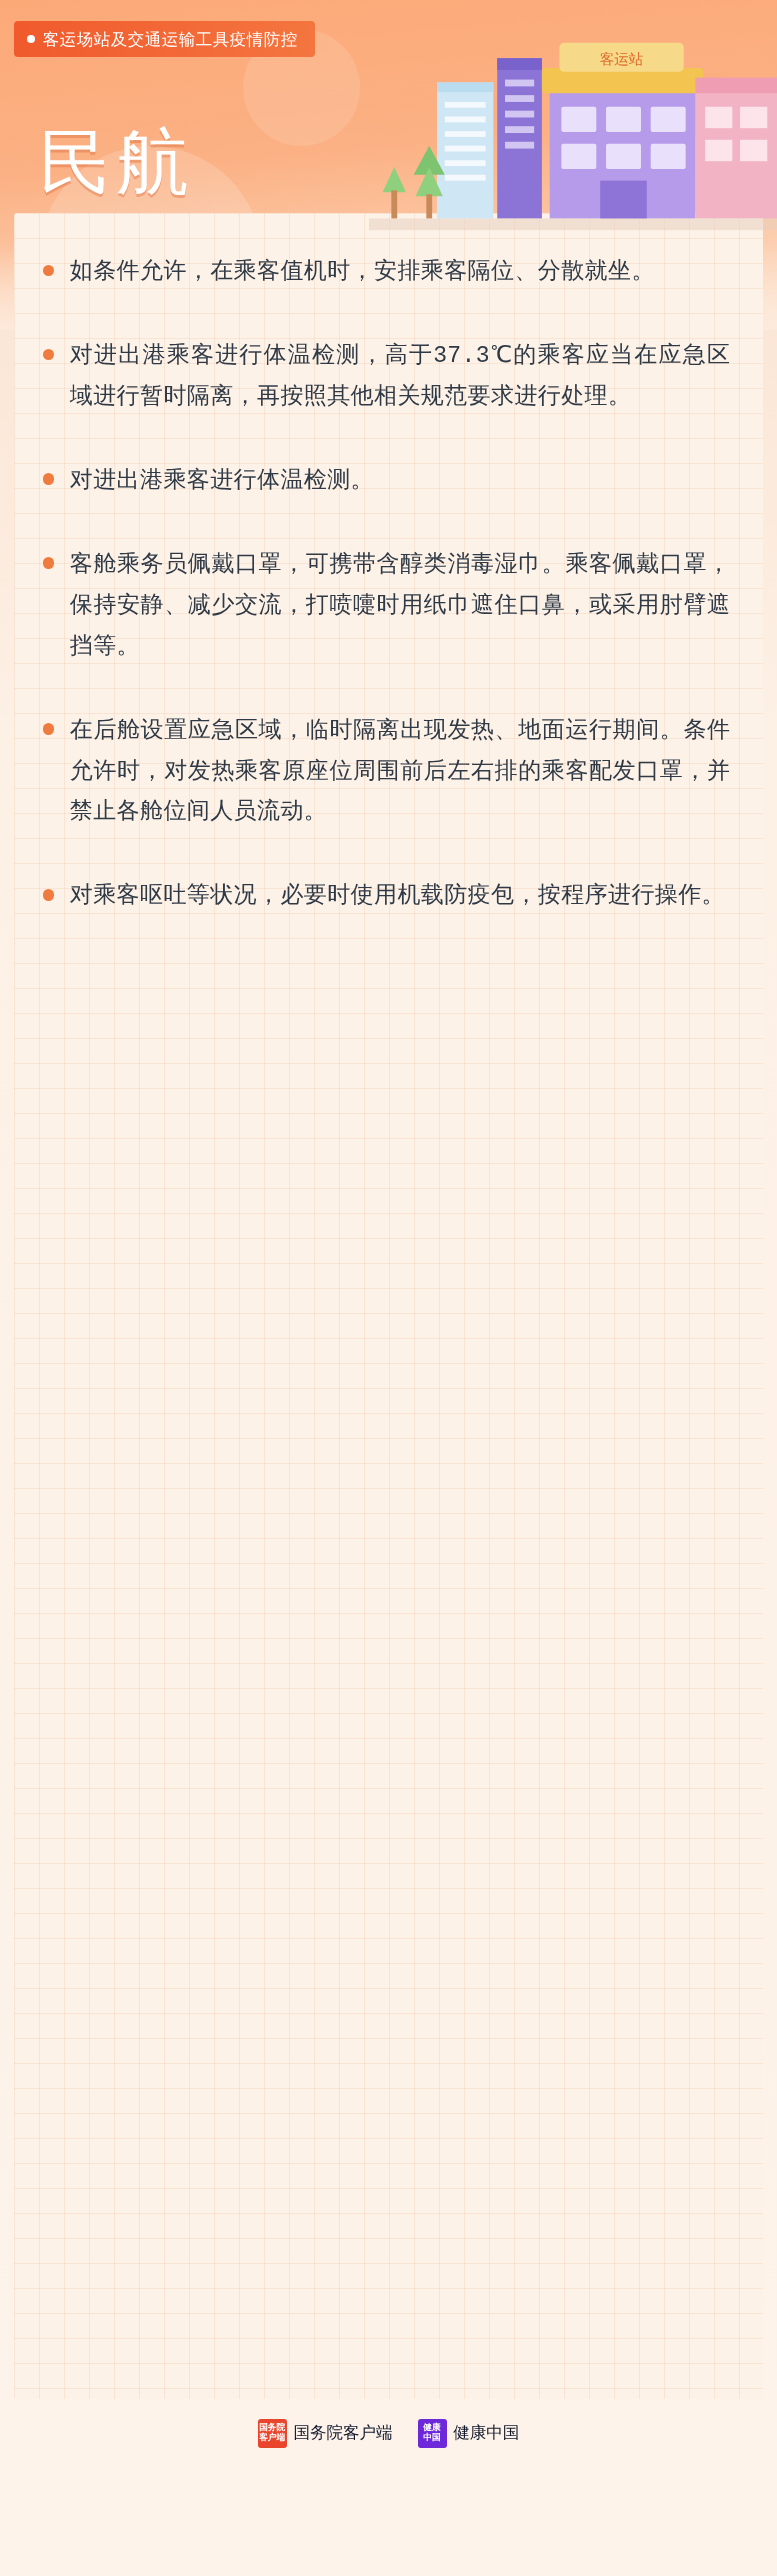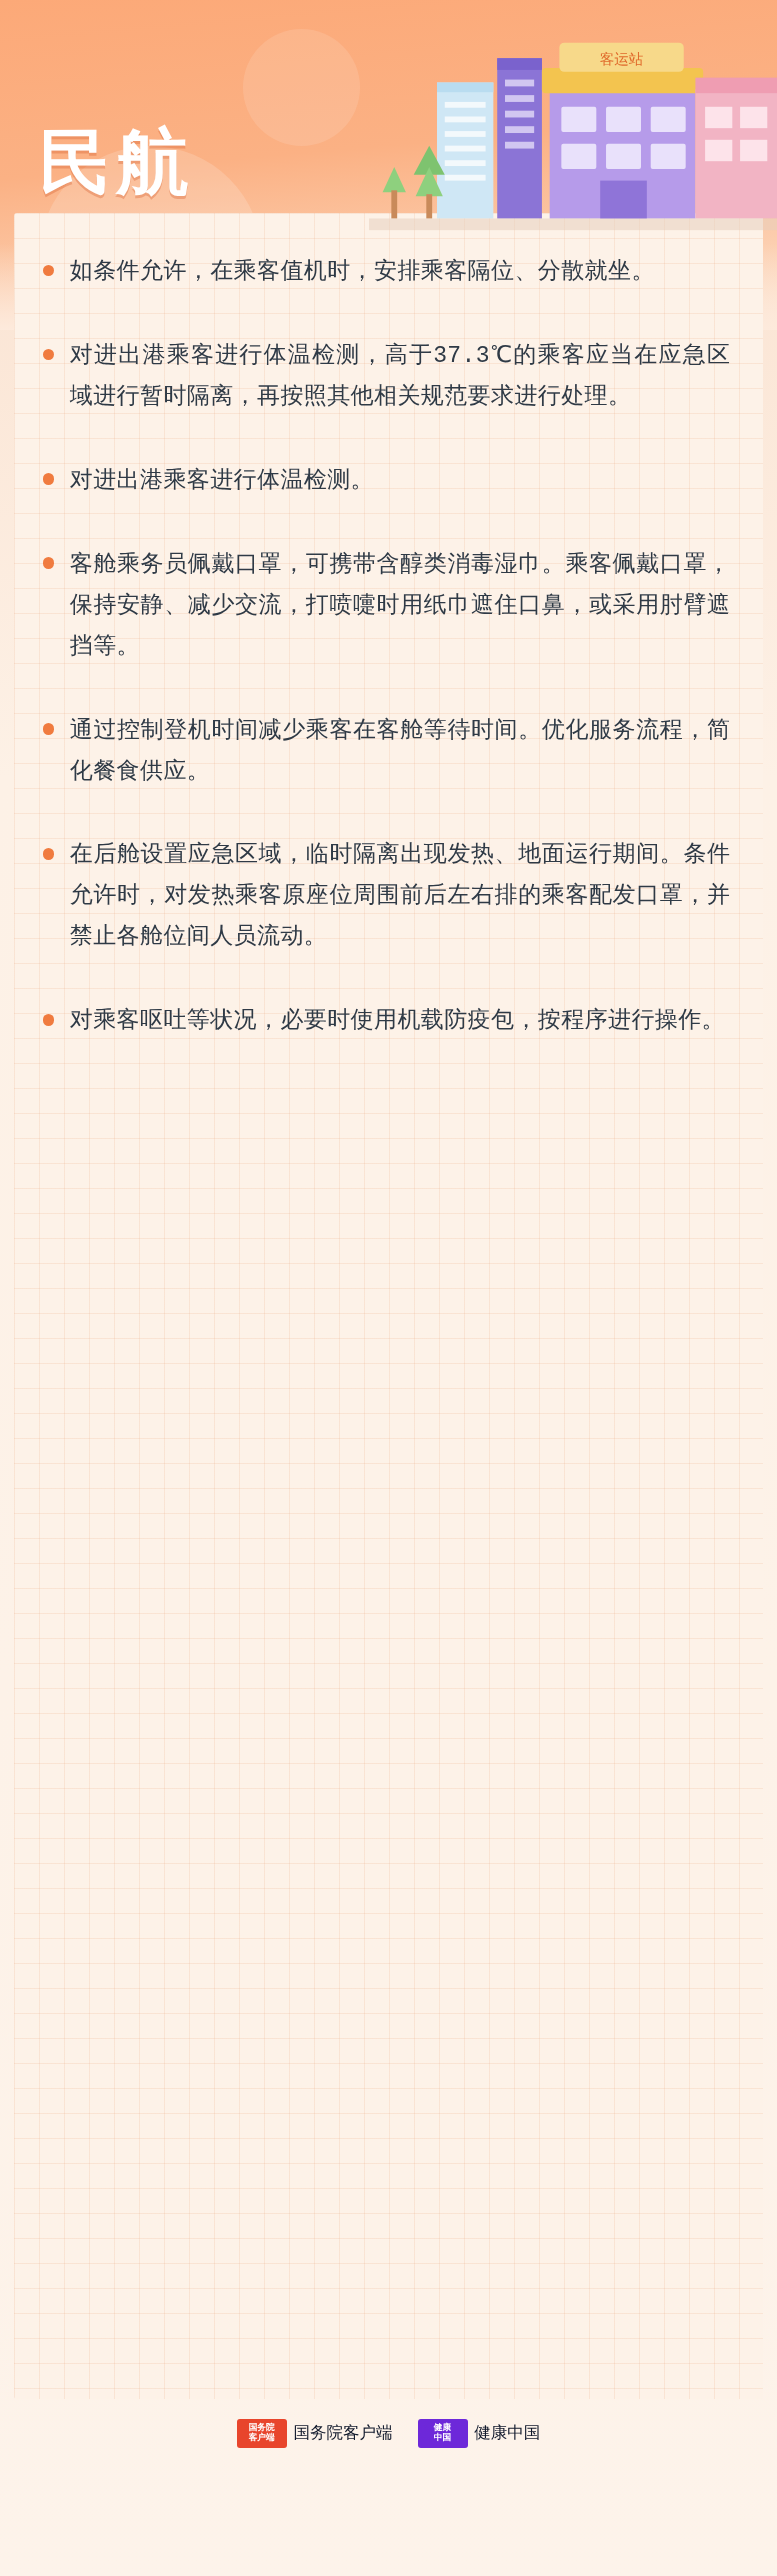--- a/index.html
+++ b/index.html
@@ -185,6 +185,10 @@
     <div class="deco-circle c2"></div>
     <div class="deco-circle c3"></div>
 
+    <div class="tag-pill">
+      <span class="tag-dot"></span>
+      <span>客运场站及交通运输工具疫情防控</span>
+    </div>
 
     <div class="main-title">民航</div>
 

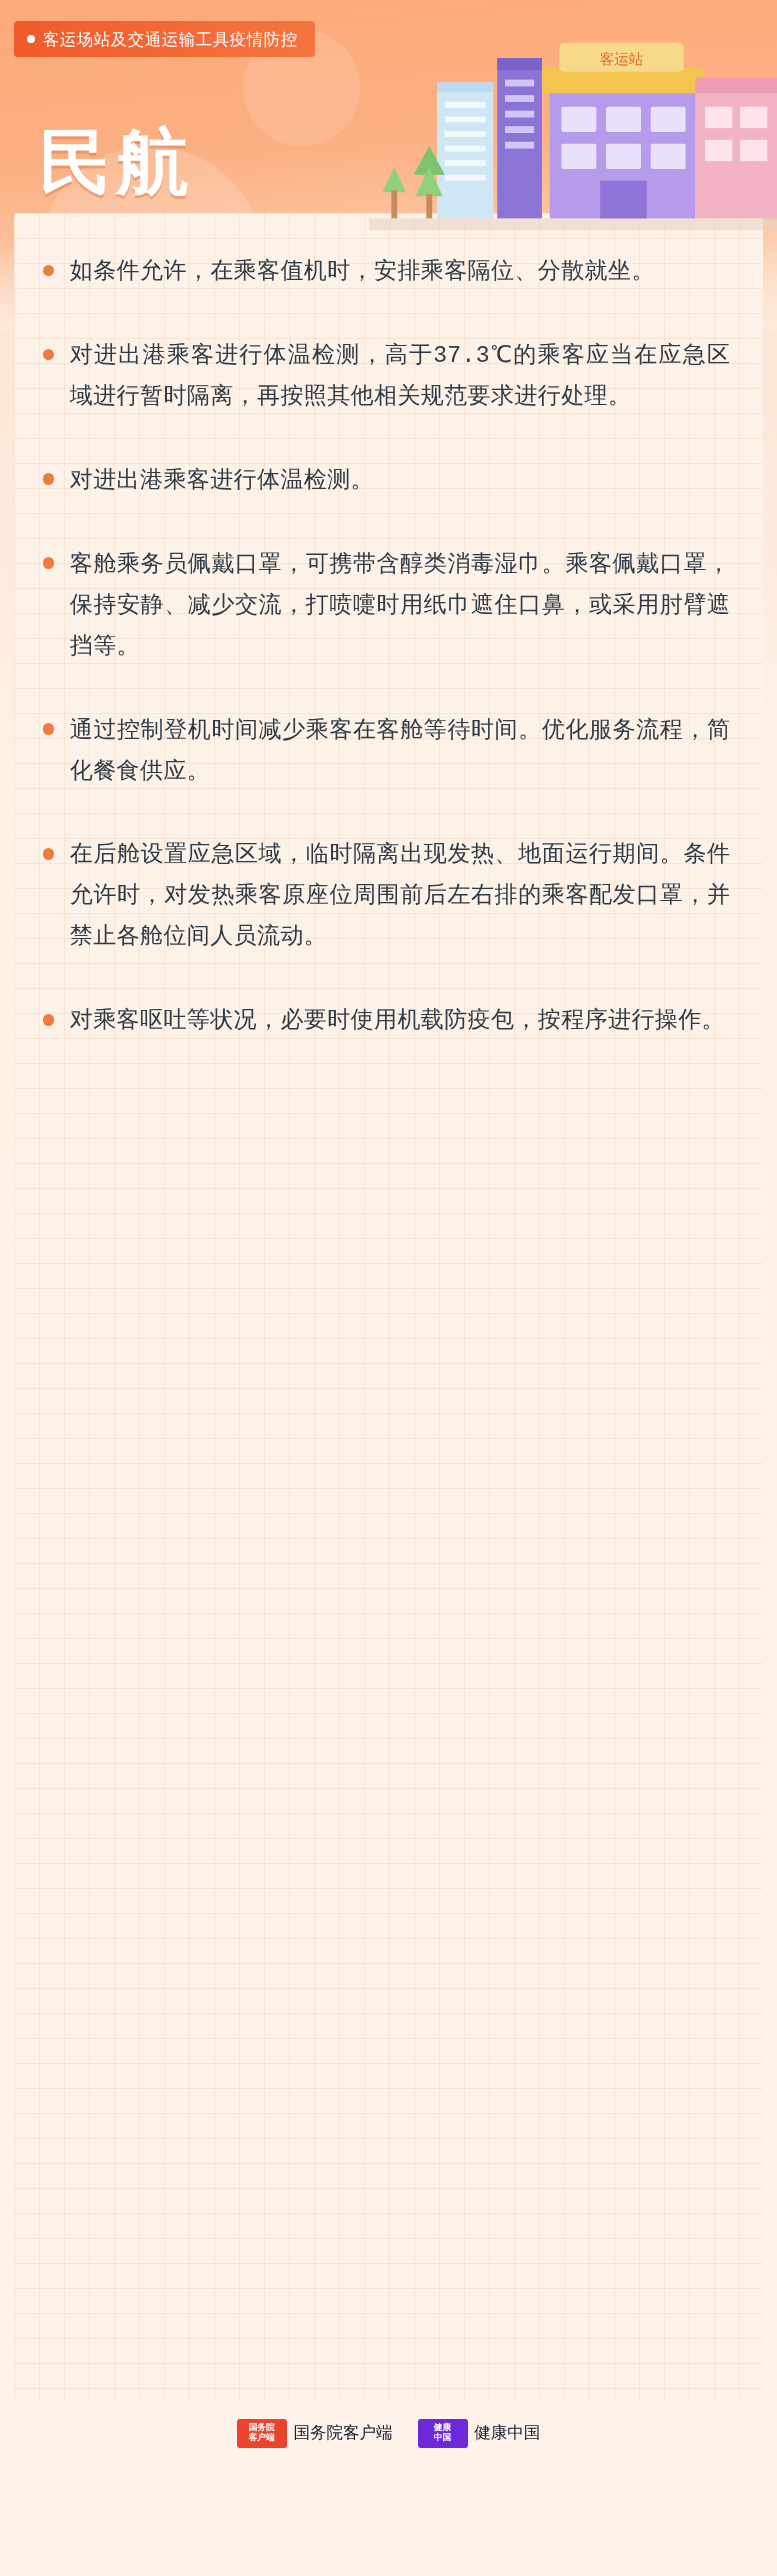--- a/index.html
+++ b/index.html
@@ -75,7 +75,7 @@
     left: 39px;
     top: 115px;
     font-size: 72px;
-    font-weight: bold;
+    font-weight: normal;
     color: #ffffff;
     letter-spacing: 5.8px;
     text-shadow: 0 2.9px 0 rgba(214,95,45,0.35);

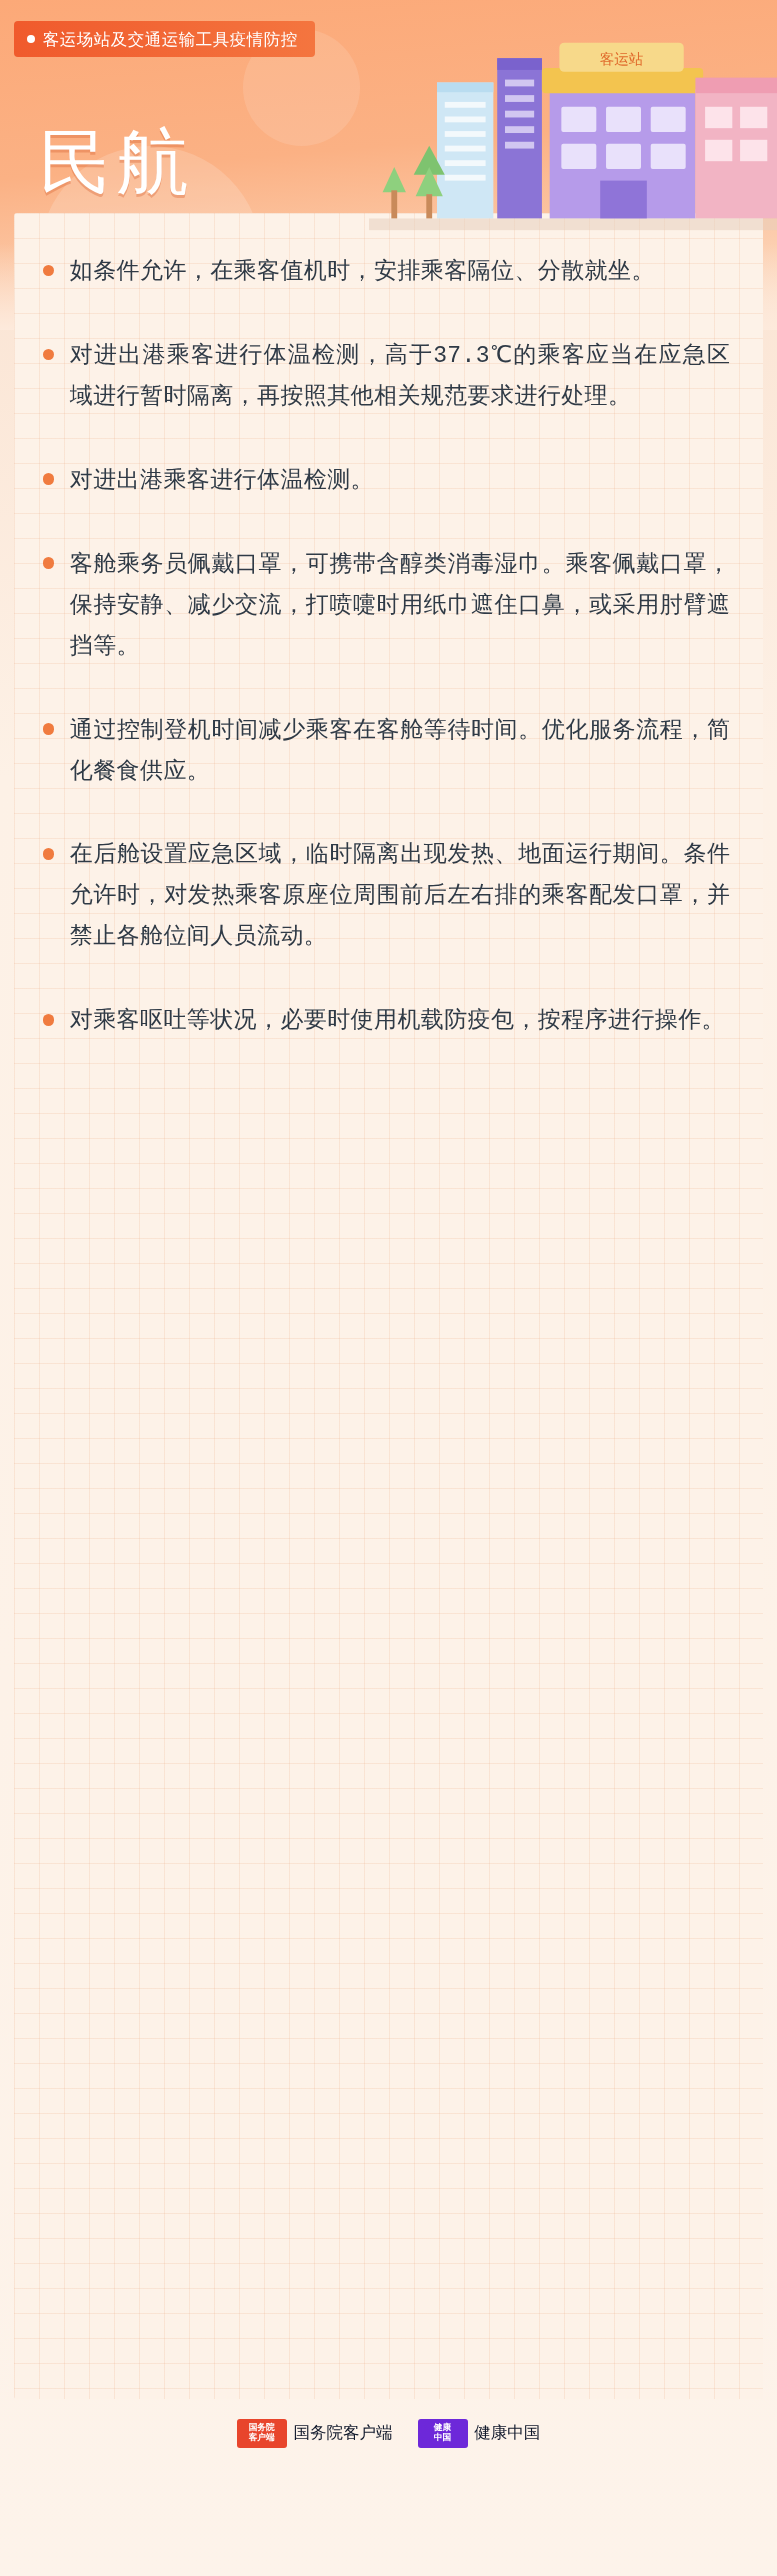--- a/index.html
+++ b/index.html
@@ -278,10 +278,6 @@
         <div class="item-text">客舱乘务员佩戴口罩，可携带含醇类消毒湿巾。乘客佩戴口罩，保持安静、减少交流，打喷嚏时用纸巾遮住口鼻，或采用肘臂遮挡等。</div>
       </div>
 
-      <div class="item">
-        <span class="bullet"></span>
-        <div class="item-text">通过控制登机时间减少乘客在客舱等待时间。优化服务流程，简化餐食供应。</div>
-      </div>
 
       <div class="item">
         <span class="bullet"></span>

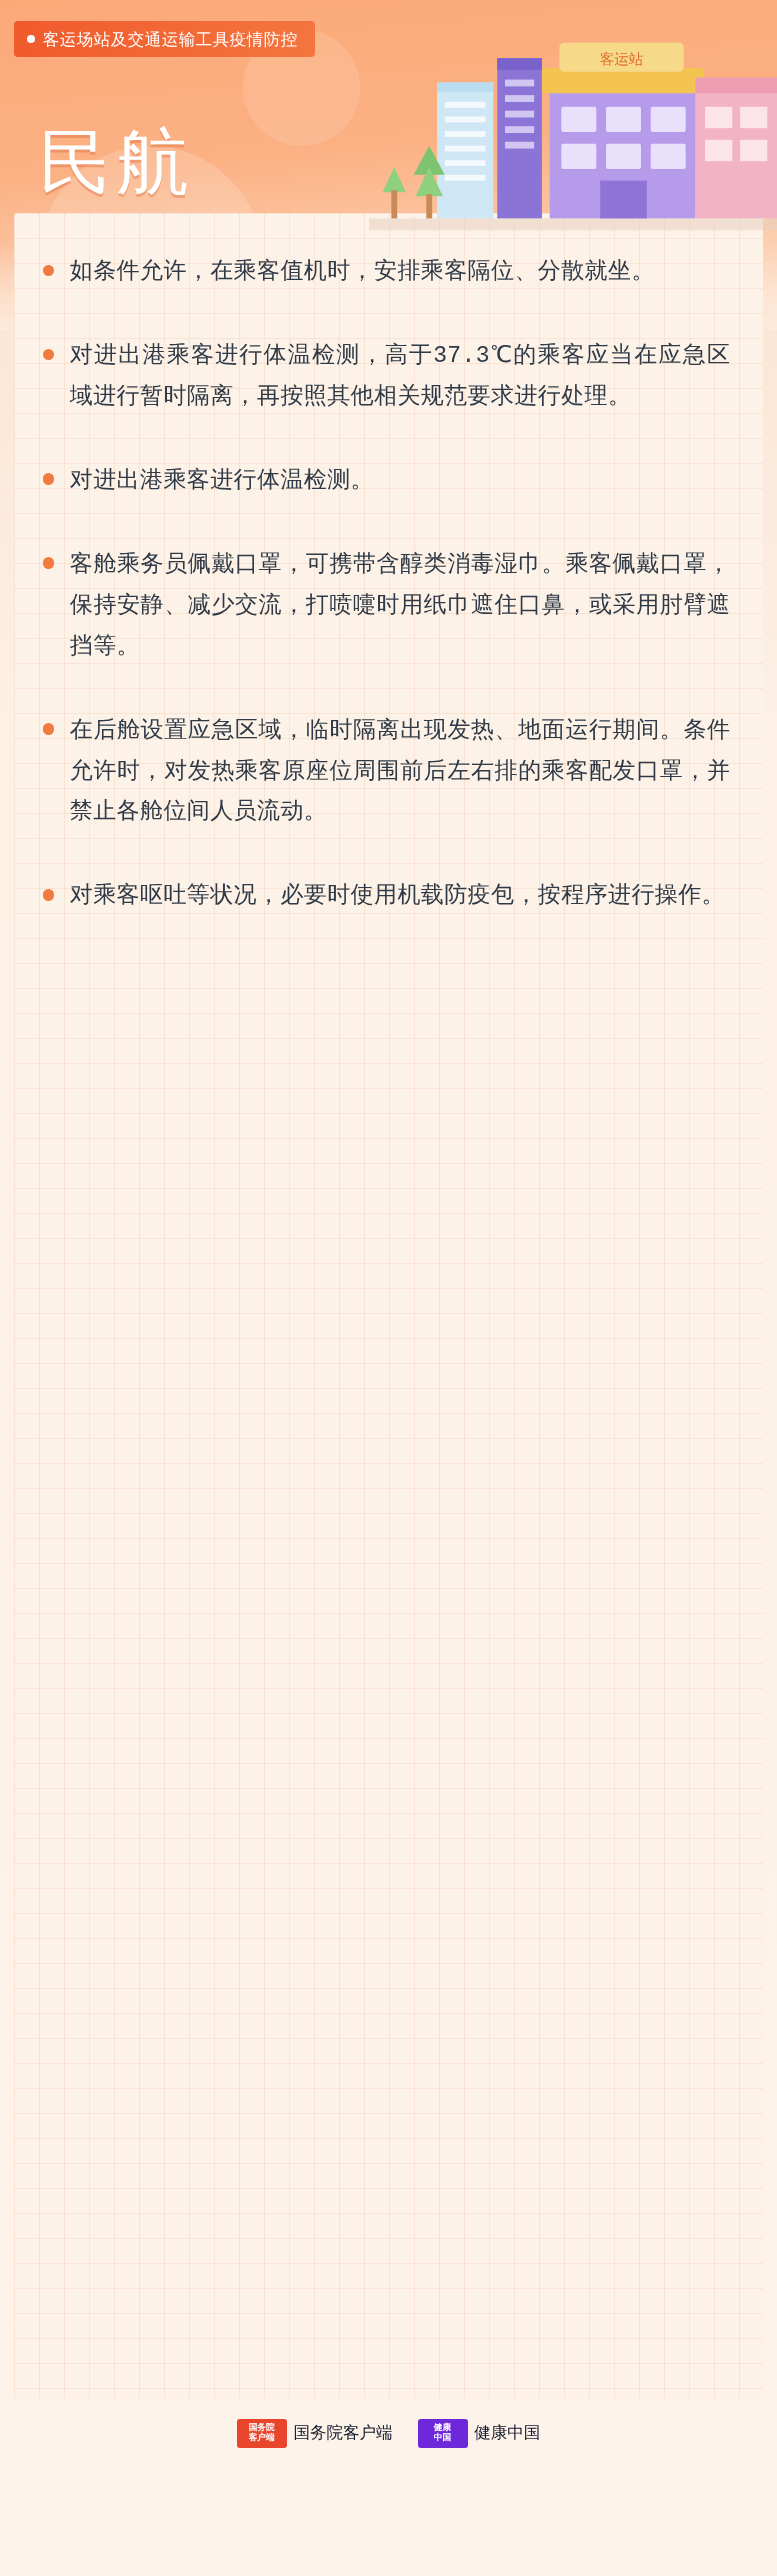--- a/index.html
+++ b/index.html
@@ -150,7 +150,7 @@
     gap: 6.8px;
   }
   .foot-logo {
-    width: 50px;
+    width: 29px;
     height: 29px;
     border-radius: 2.9px;
     background: #e8452c;

